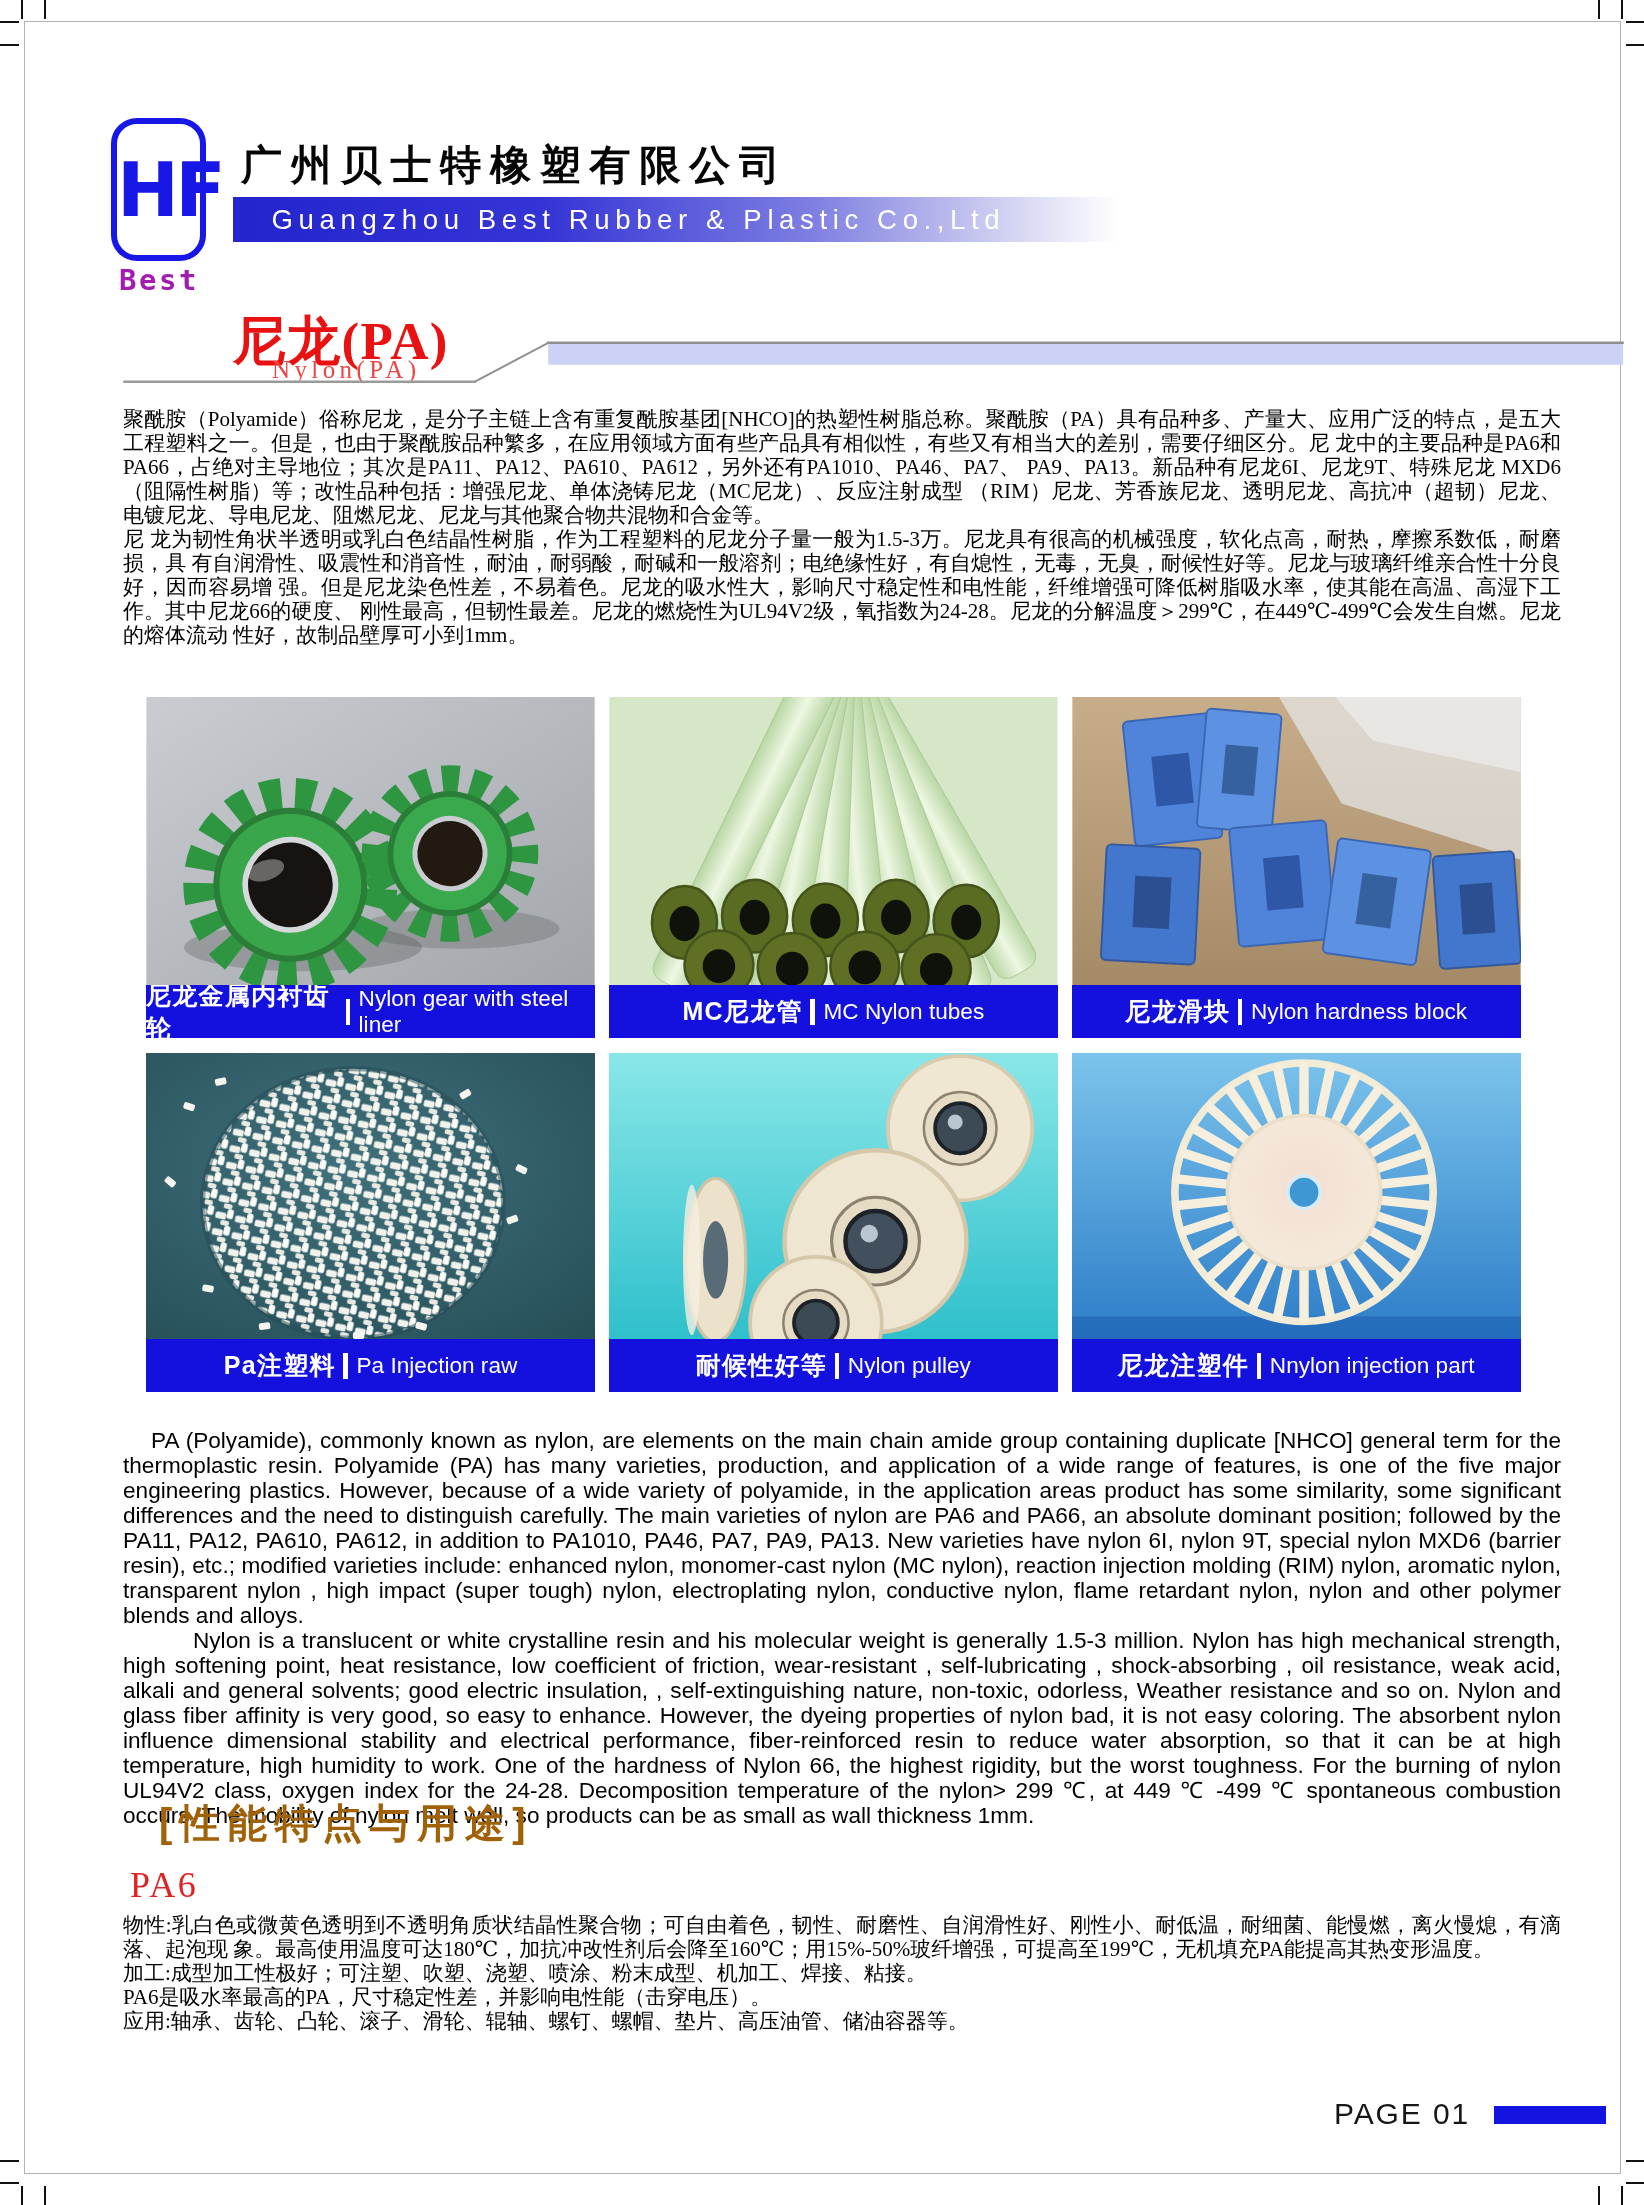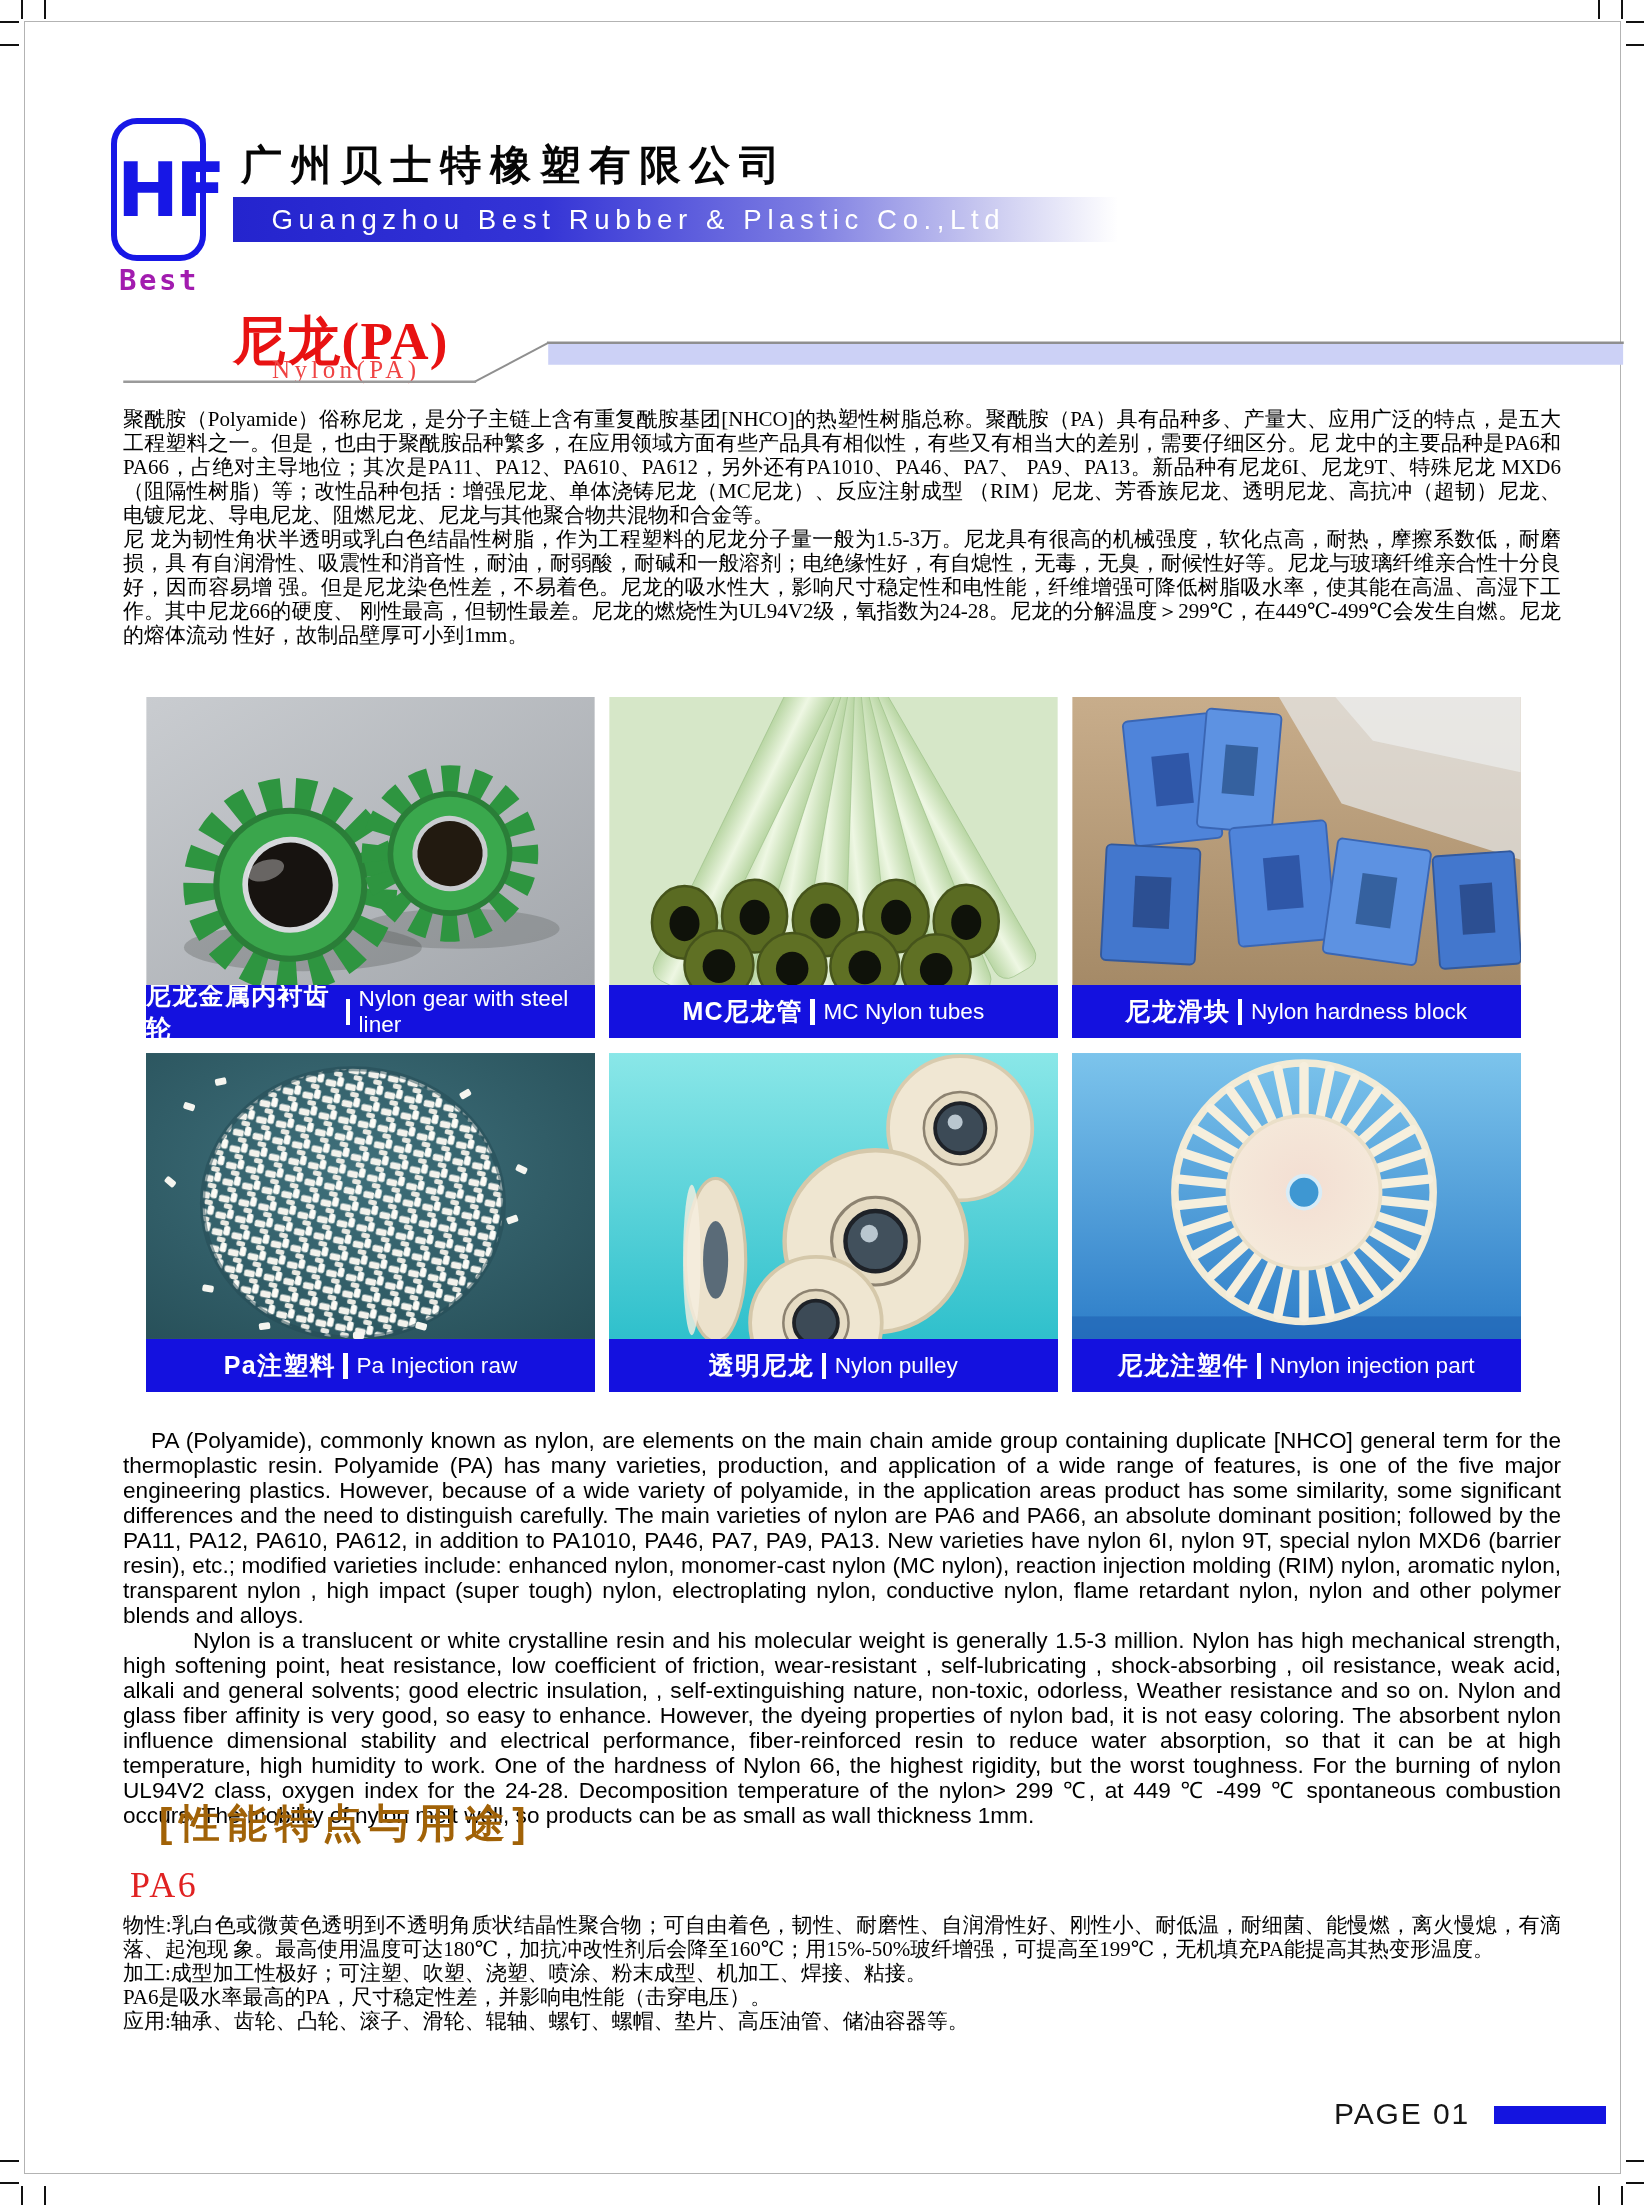--- a/index.html
+++ b/index.html
@@ -345,7 +345,7 @@
         </svg>
       </div>
       <div class="caption">
-        <span class="cap-cn">透明尼龙</span>
+        <span class="cap-cn">耐候性好等</span>
         <span class="cap-sep"></span>
         <span class="cap-en">Nylon pulley</span>
       </div>

